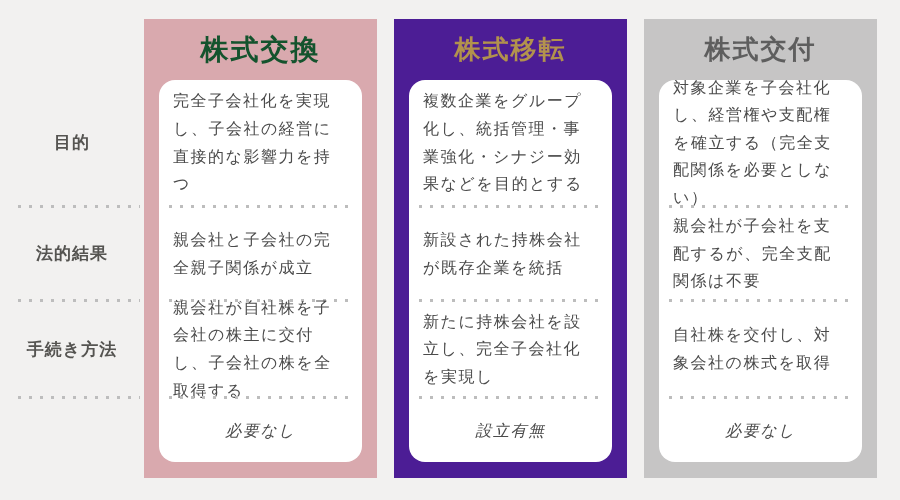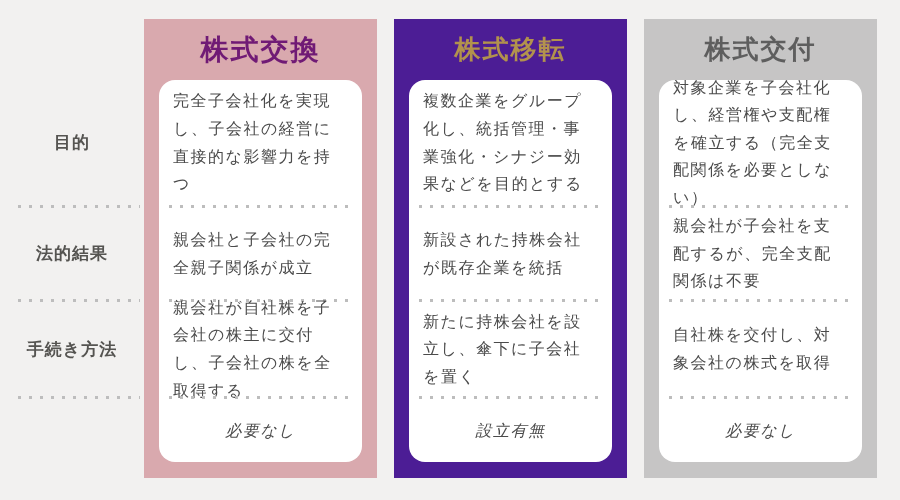--- a/index.html
+++ b/index.html
@@ -104,7 +104,7 @@
   </div>
 
   <div class="col col-0" style="background: rgb(217, 169, 174);">
-    <div class="col-title" style="color: #701a75;">株式交換</div>
+    <div class="col-title" style="color: #14532d;">株式交換</div>
     <div class="card">
       <div class="cell r1">完全子会社化を実現し、子会社の経営に直接的な影響力を持つ</div>
       <div class="sep"></div>

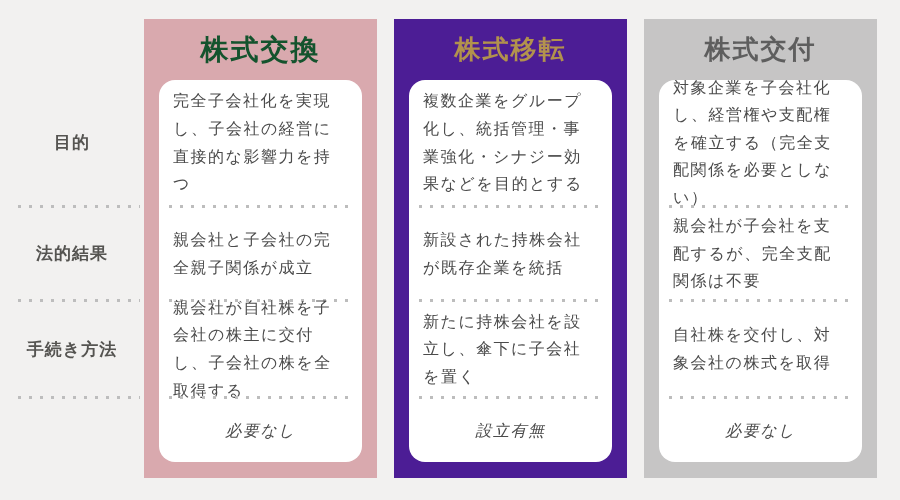--- a/index.html
+++ b/index.html
@@ -123,7 +123,7 @@
       <div class="sep"></div>
       <div class="cell r2">新設された持株会社が既存企業を統括</div>
       <div class="sep"></div>
-      <div class="cell r3">新たに持株会社を設立し、傘下に子会社を置く</div>
+      <div class="cell r3">新たに持株会社を設立し、完全子会社化を実現し</div>
       <div class="sep"></div>
       <div class="cell r4">設立有無</div>
     </div>

